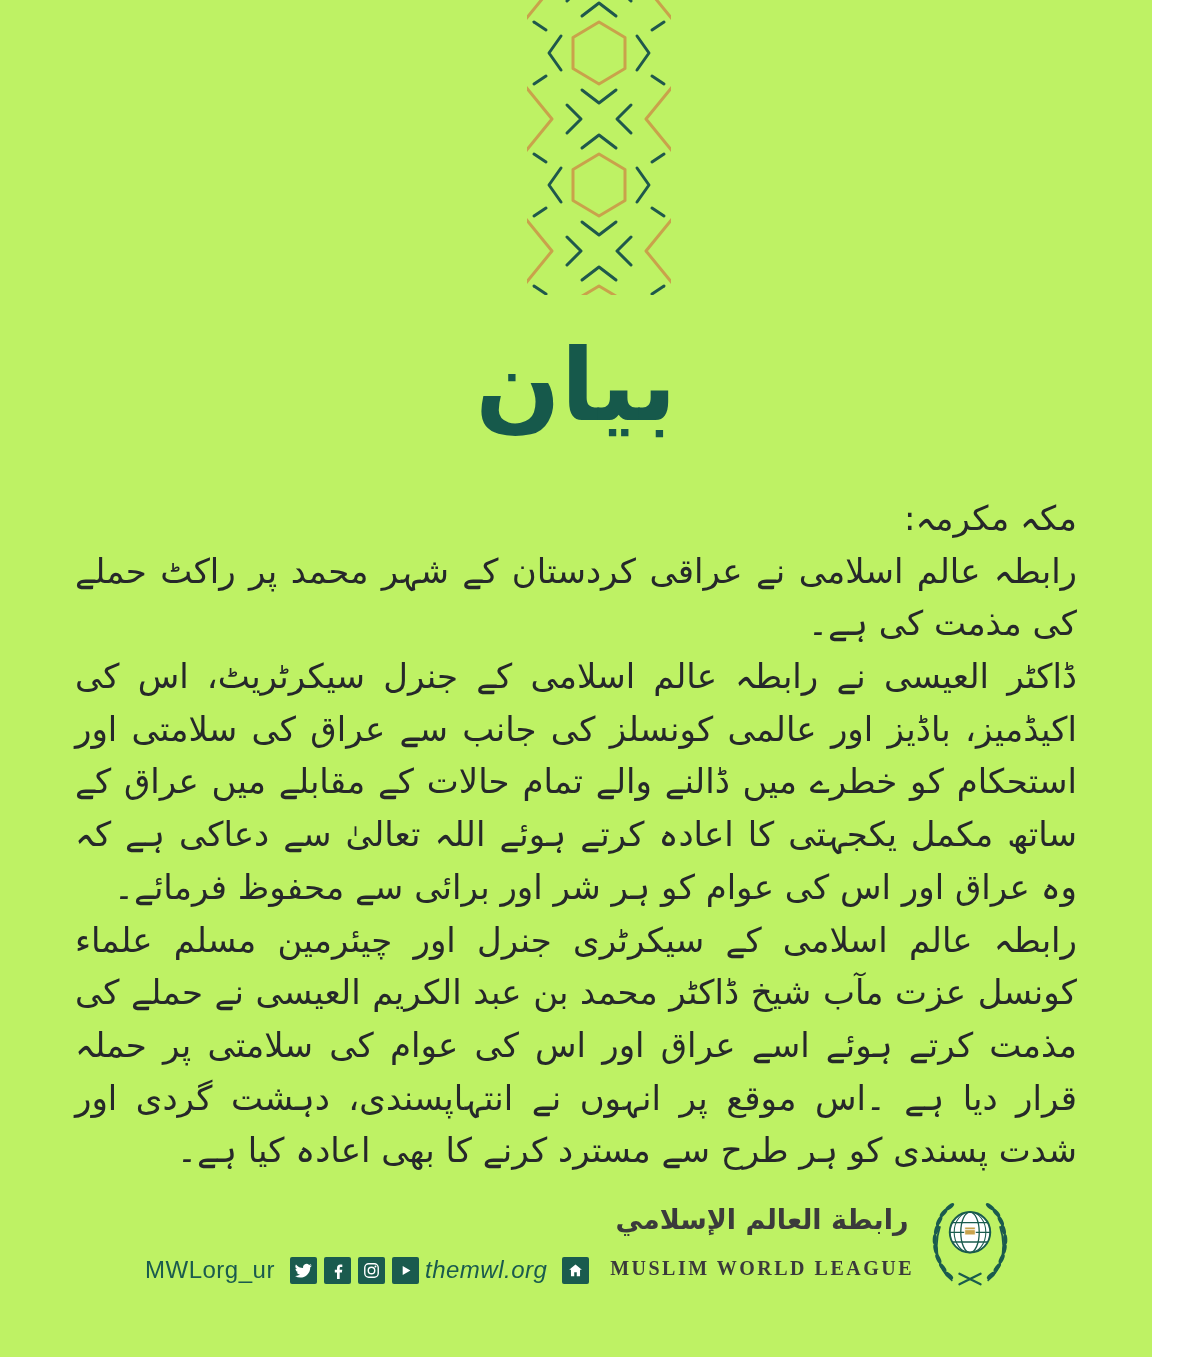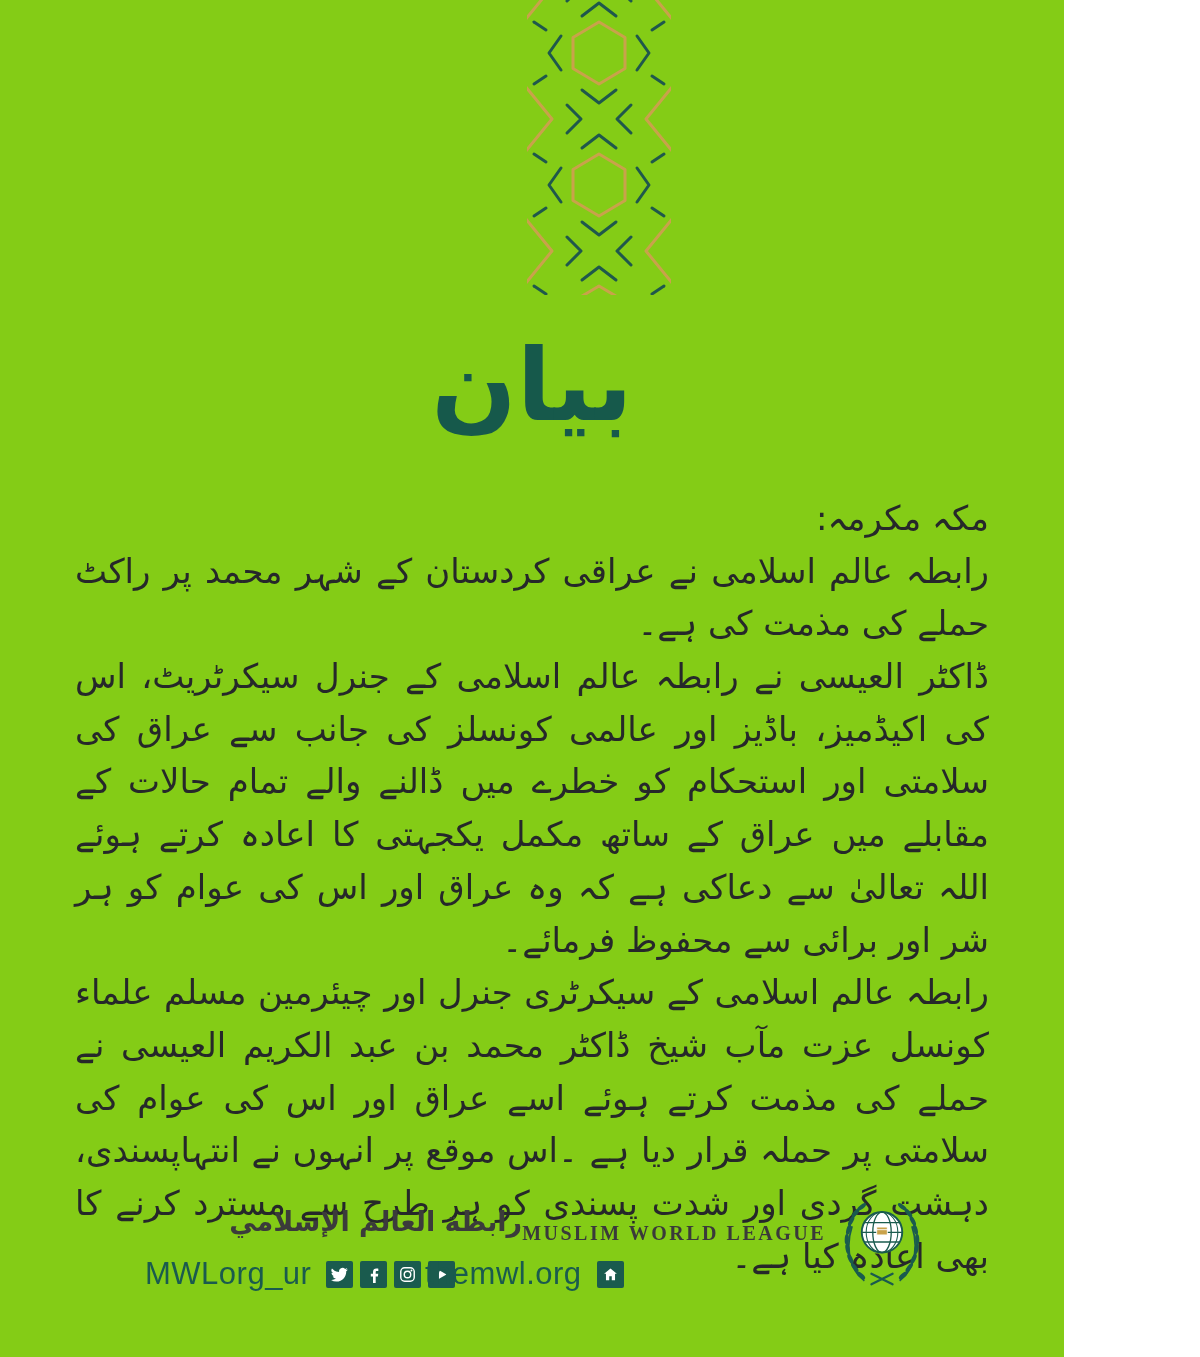--- a/index.html
+++ b/index.html
@@ -5,8 +5,8 @@
   html,body{margin:0;padding:0;background:#ffffff;}
   .canvas{
     position:relative;
-    width:1064px;height:1357px;
-    background:#84cc16;
+    width:1152px;height:1357px;
+    background:#bef264;
     overflow:hidden;
     font-family:"DejaVu Sans",sans-serif;
   }

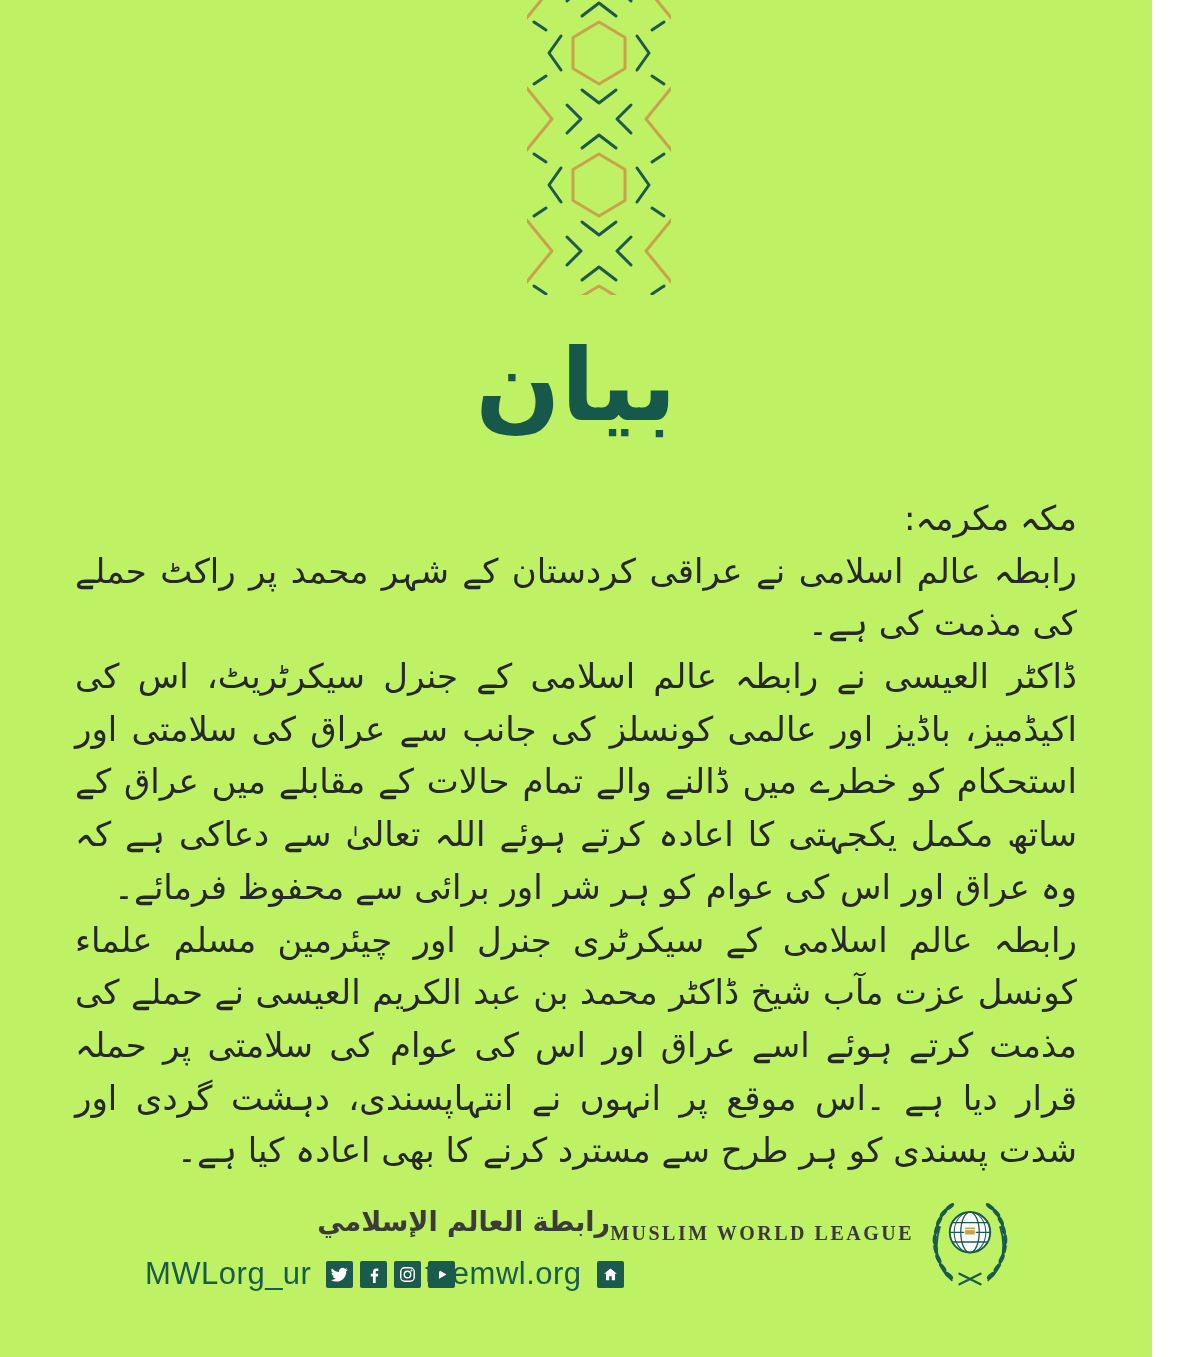--- a/index.html
+++ b/index.html
@@ -65,7 +65,7 @@
     display:flex;align-items:flex-start;gap:12px;
   }
   .logo-textcol{
-    display:flex;align-items:center;
+    display:flex;flex-direction:column;align-items:center;
     padding-top:6px;
   }
   .logo-arabic{

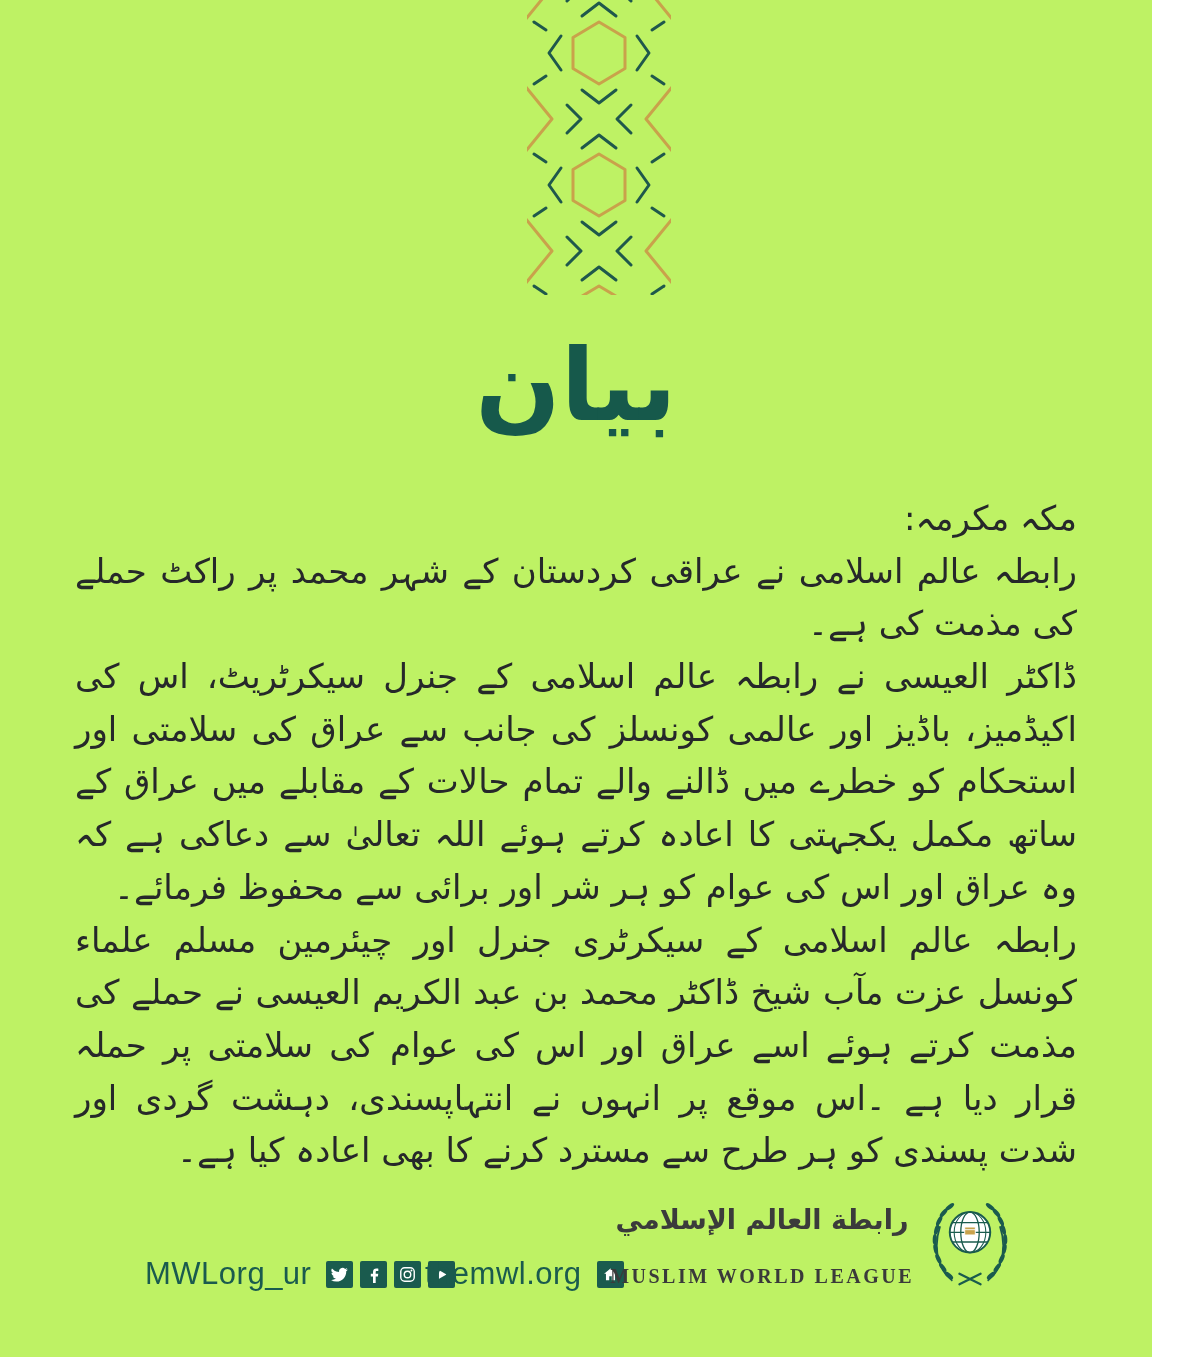--- a/index.html
+++ b/index.html
@@ -47,7 +47,7 @@
     display:flex;align-items:center;gap:7px;
     color:#1A5B4E;
     font-family:"Liberation Sans",sans-serif;
-    font-size:31px;
+    font-size:24px;
   }
   .social-group{left:145px;}
   .web-group{left:425px;}

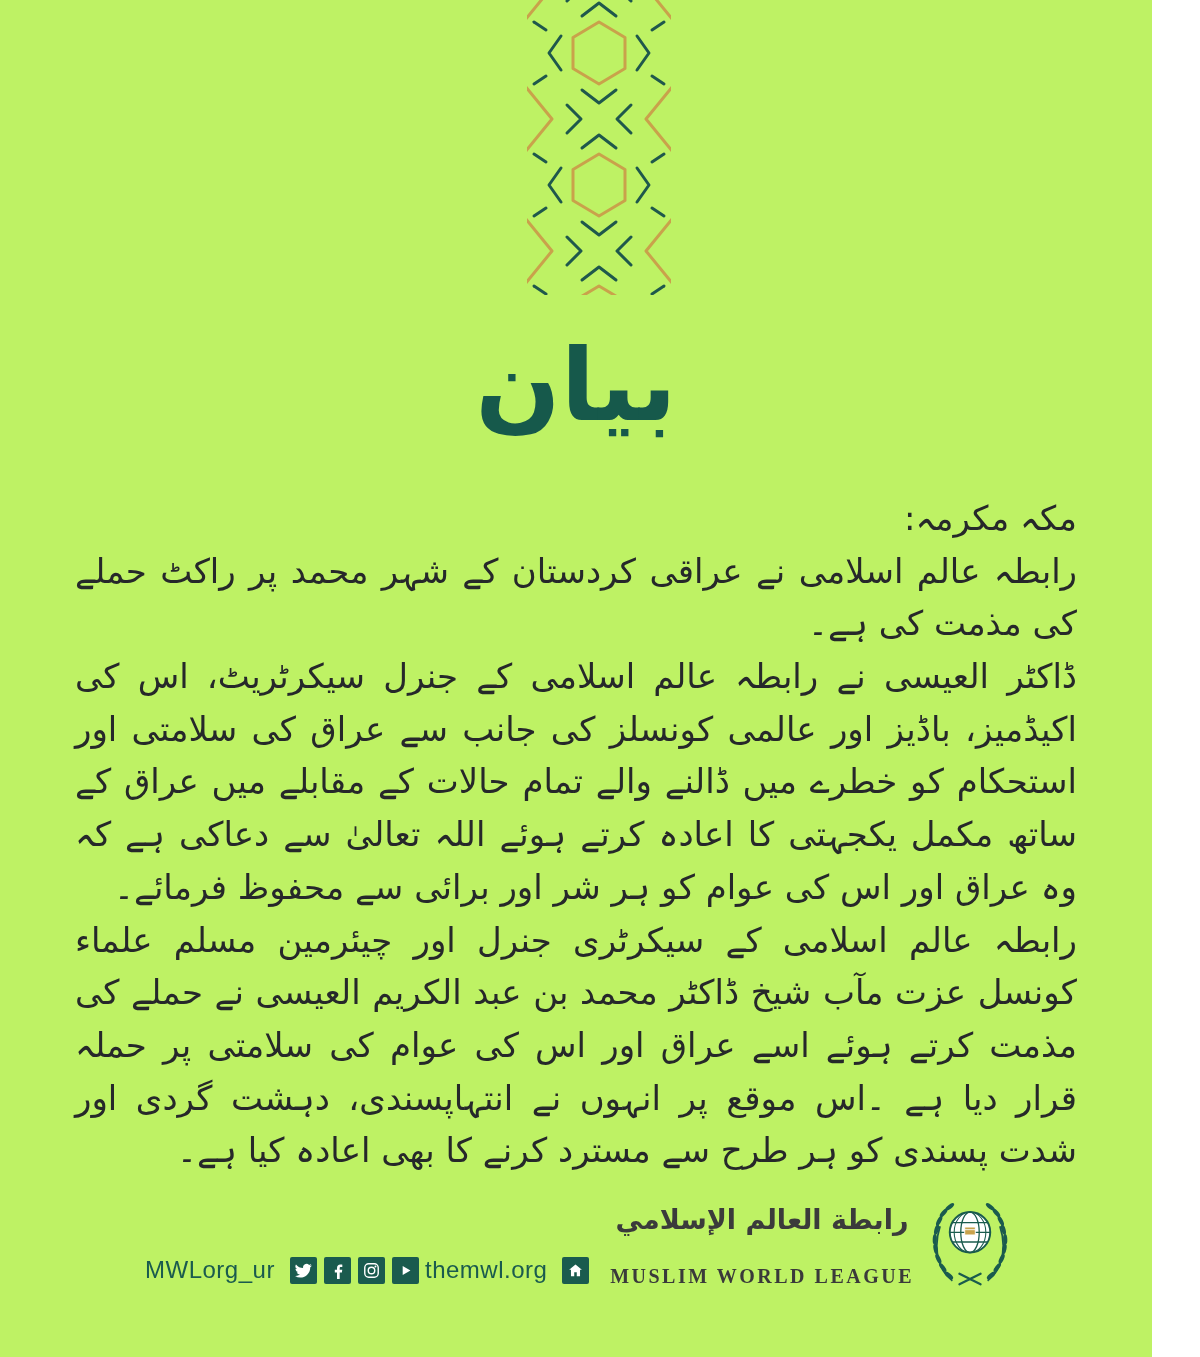--- a/index.html
+++ b/index.html
@@ -50,7 +50,7 @@
     font-size:24px;
   }
   .social-group{left:145px;}
-  .web-group{left:425px;}
+  .web-group{left:425px;font-style:italic;}
   .handle,.site{margin-right:8px;letter-spacing:0.5px;}
   .sq{
     width:27px;height:27px;

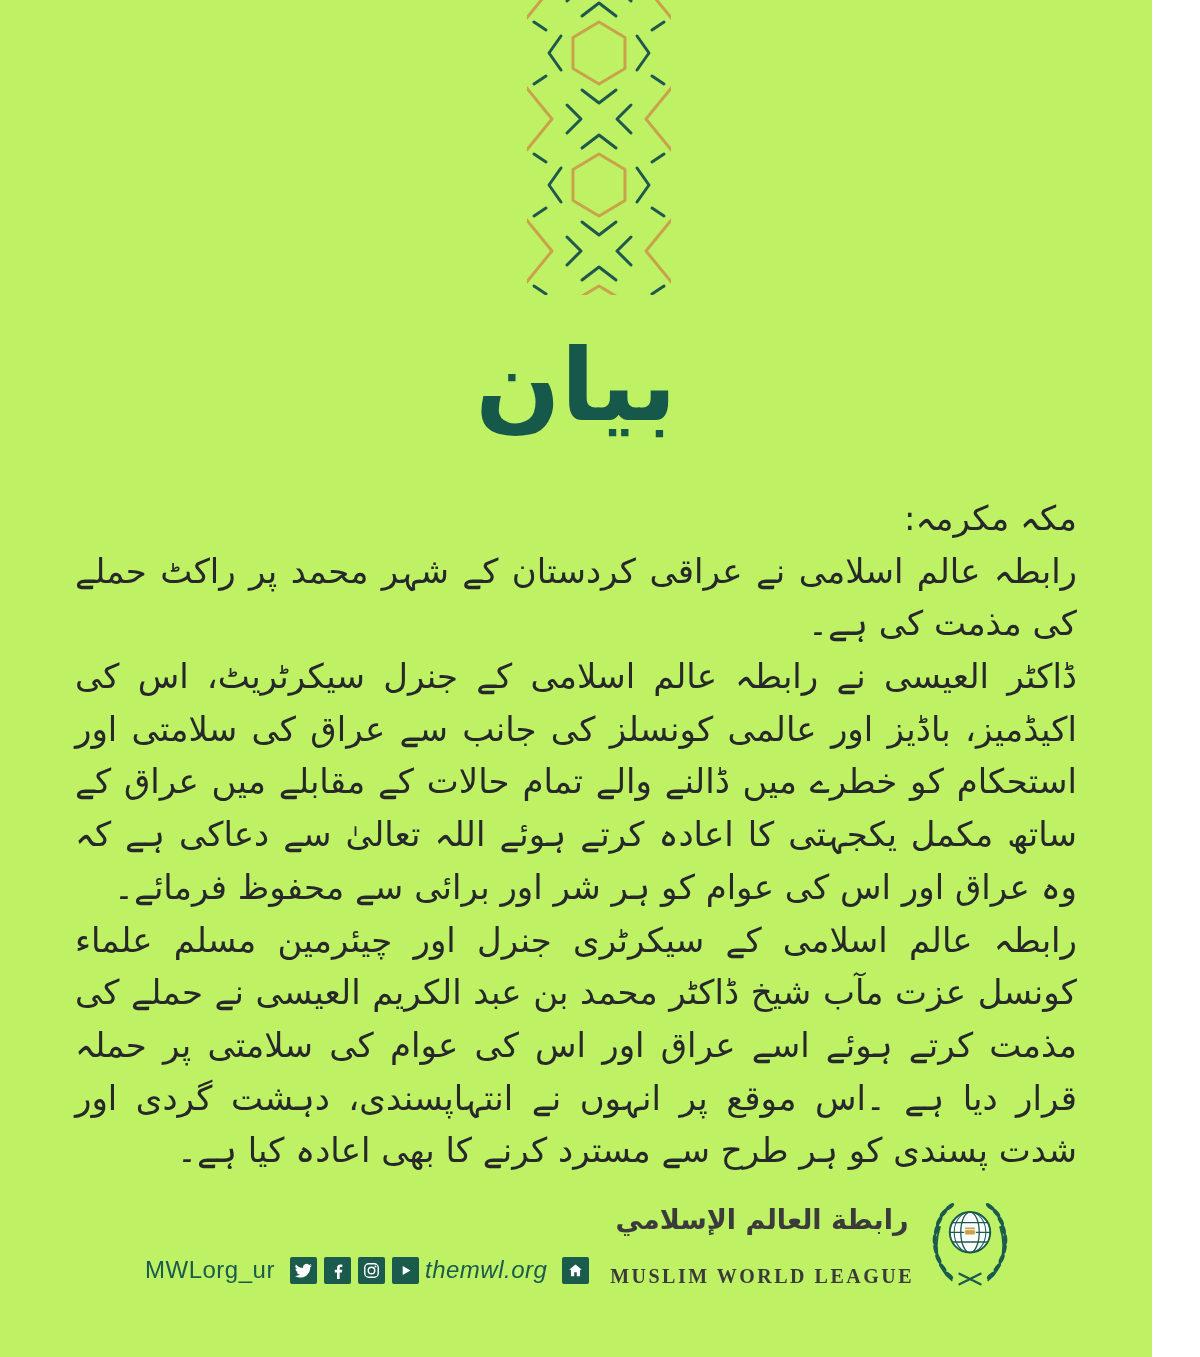--- a/index.html
+++ b/index.html
@@ -84,7 +84,7 @@
     letter-spacing:2.5px;
     color:#3a3a3a;
     white-space:nowrap;
-    margin-top:24px;
+    margin-top:16px;
   }
   .emblem{width:88px;height:100px;}
 </style>

